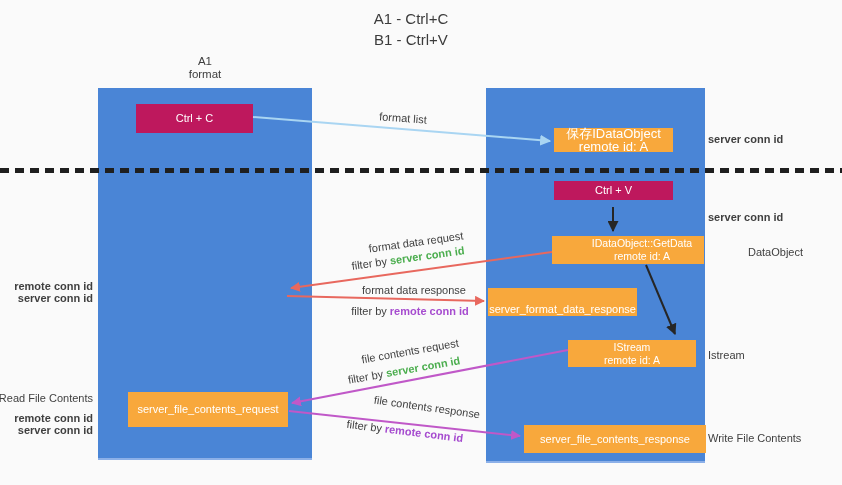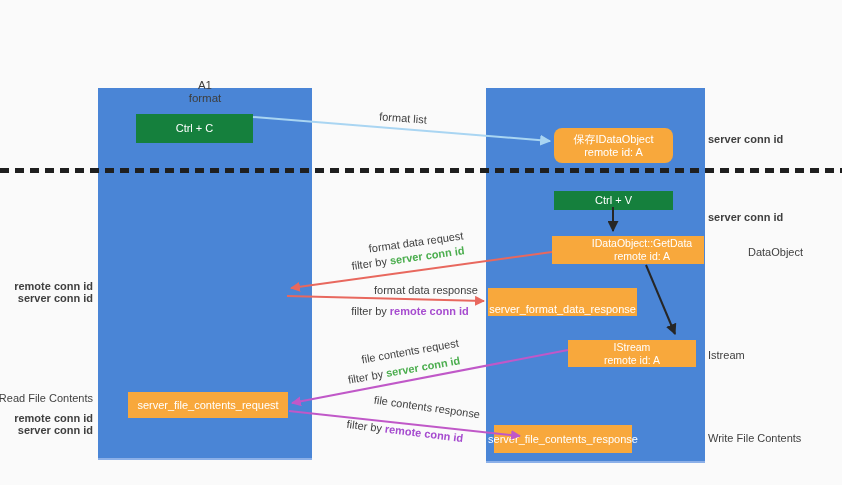--- a/index.html
+++ b/index.html
@@ -65,6 +65,10 @@
 
 <div class="canvas">
 
+  <div class="title">
+    <div>A1 - Ctrl+C</div>
+    <div>B1 - Ctrl+V</div>
+  </div>
 
   <div class="col col-left"></div>
   <div class="col col-right"></div>

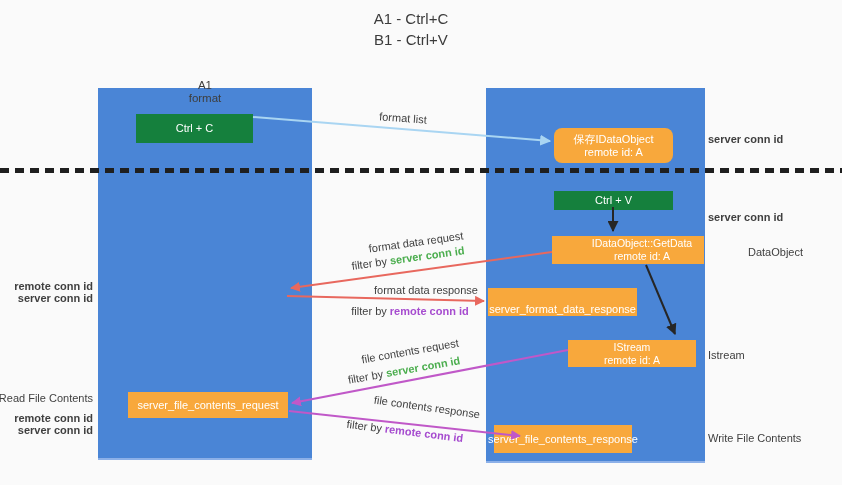--- a/index.html
+++ b/index.html
@@ -19,7 +19,7 @@
     position:absolute;top:55px;text-align:center;font-size:11.5px;line-height:13px;
     color:#3d3d3d;z-index:4;width:120px;
   }
-  .hdr-left{left:145px;margin-top:24px;}
+  .hdr-left{left:145px;}
   .hdr-right{left:536px;}
   .box{
     position:absolute;display:flex;flex-direction:column;align-items:center;justify-content:center;

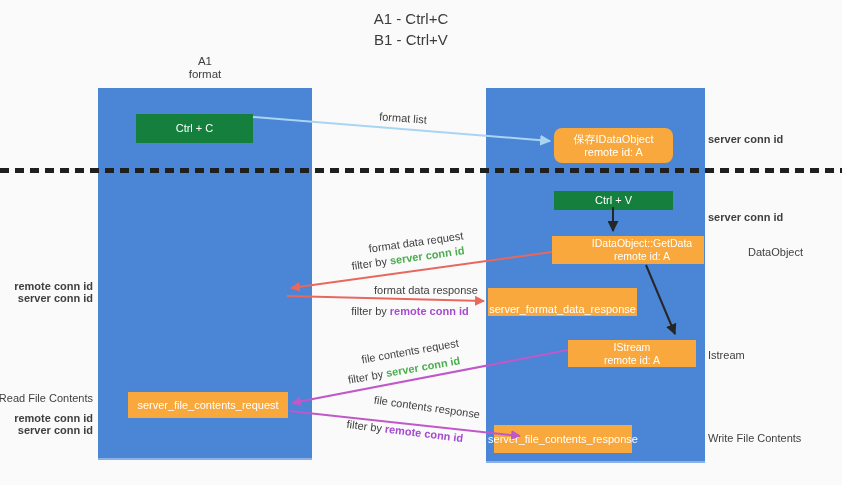--- a/index.html
+++ b/index.html
@@ -25,7 +25,7 @@
     position:absolute;display:flex;flex-direction:column;align-items:center;justify-content:center;
     color:#ffffff;font-size:11px;line-height:13px;text-align:center;z-index:2;white-space:nowrap;
   }
-  .green{background:#15803d;margin-top:10px;}
+  .green{background:#be185d;}
   .orange{background:#f8a83c;}
   .box-ctrl-c{left:136px;top:104px;width:117px;height:29px;}
   .box-save{left:554px;top:128px;width:119px;height:35px;font-size:11px;border-radius:8px;}

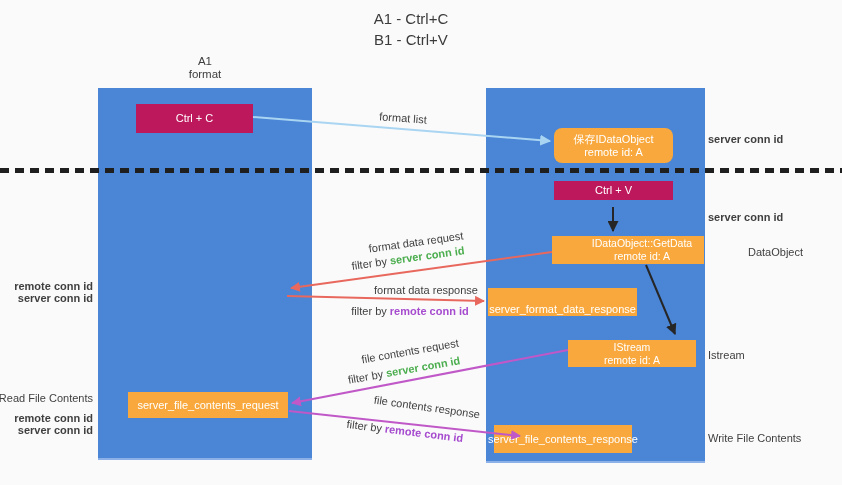--- a/index.html
+++ b/index.html
@@ -28,7 +28,7 @@
   .green{background:#be185d;}
   .orange{background:#f8a83c;}
   .box-ctrl-c{left:136px;top:104px;width:117px;height:29px;}
-  .box-save{left:554px;top:128px;width:119px;height:35px;font-size:11px;border-radius:8px;}
+  .box-save{left:554px;top:128px;width:119px;height:24px;font-size:13px;}
   .box-ctrl-v{left:554px;top:181px;width:119px;height:19px;}
   .box-getdata{left:552px;top:236px;width:124px;height:28px;font-size:10.5px;padding-left:28px;}
   .box-sfdreq{left:129px;top:275px;width:157px;height:28px;}

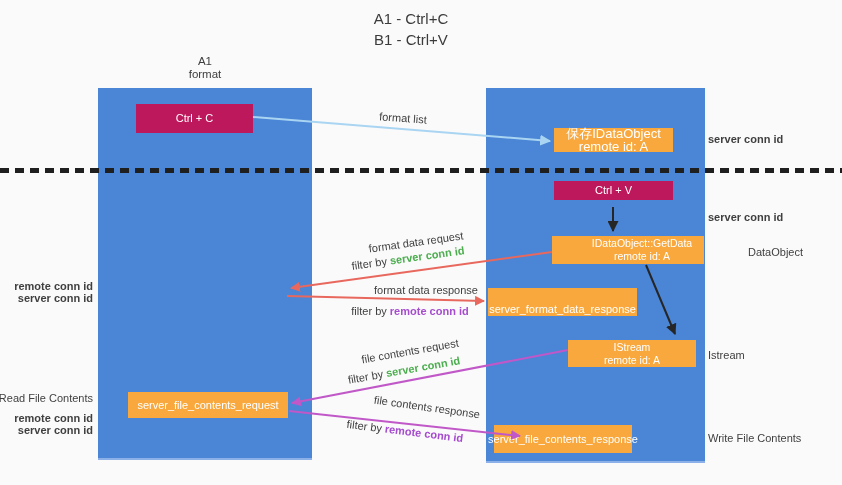--- a/index.html
+++ b/index.html
@@ -53,7 +53,7 @@
   .a-format-list{left:403px;top:118px;transform:translate(-50%,-50%) rotate(4deg);}
   .a-fdr{left:416px;top:242px;transform:translate(-50%,-50%) rotate(-8deg);}
   .a-fdr-filter{left:408px;top:258px;transform:translate(-50%,-50%) rotate(-8deg);}
-  .a-fdresp{left:426px;top:290px;transform:translate(-50%,-50%);text-align:center;}
+  .a-fdresp{left:414px;top:290px;transform:translate(-50%,-50%);text-align:center;}
   .a-fdresp-filter{left:410px;top:311px;transform:translate(-50%,-50%);}
   .a-fcr{left:410px;top:351px;transform:translate(-50%,-50%) rotate(-10deg);}
   .a-fcr-filter{left:404px;top:370px;transform:translate(-50%,-50%) rotate(-10deg);}

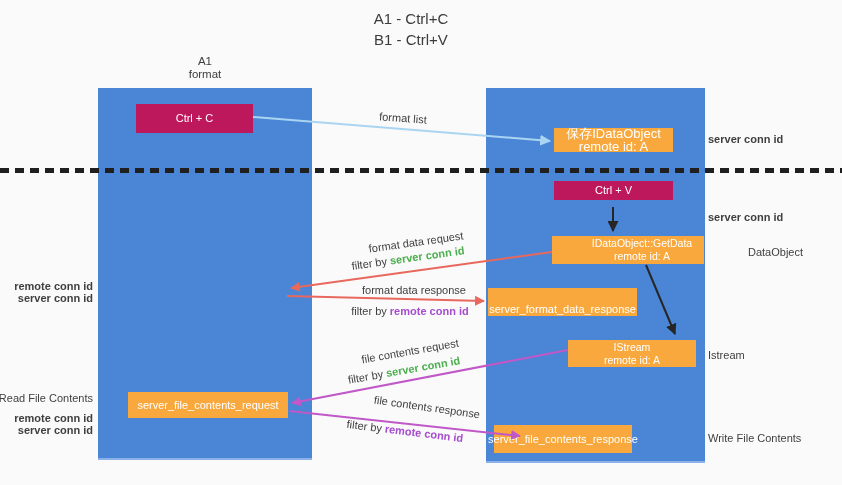--- a/index.html
+++ b/index.html
@@ -34,7 +34,7 @@
   .box-sfdreq{left:129px;top:275px;width:157px;height:28px;}
   .box-sfdresp{left:488px;top:288px;width:149px;height:28px;justify-content:flex-end;}
   .box-istream{left:568px;top:340px;width:128px;height:27px;font-size:10.5px;}
-  .box-sfcreq{left:128px;top:392px;width:160px;height:26px;}
+  .box-sfcreq{left:128px;top:392px;width:160px;height:35px;}
   .box-sfcresp{left:494px;top:425px;width:138px;height:28px;}
   .divider{
     position:absolute;left:0;top:168px;width:842px;height:5px;z-index:3;

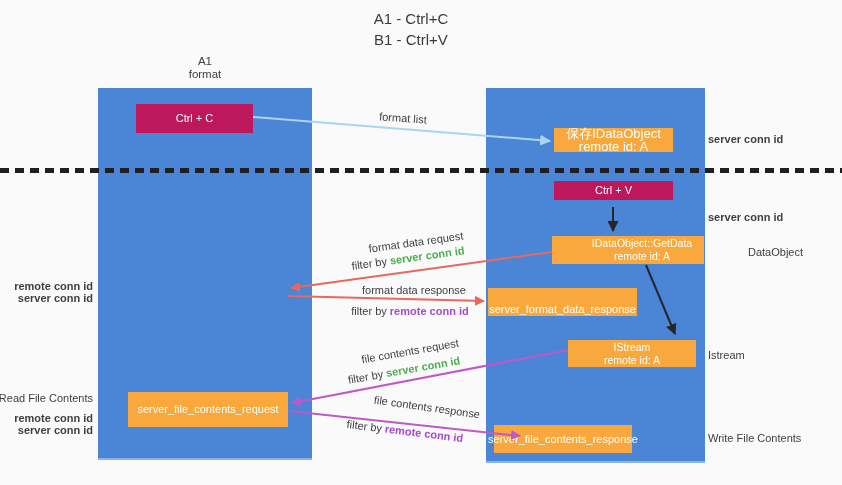--- a/index.html
+++ b/index.html
@@ -35,7 +35,7 @@
   .box-sfdresp{left:488px;top:288px;width:149px;height:28px;justify-content:flex-end;}
   .box-istream{left:568px;top:340px;width:128px;height:27px;font-size:10.5px;}
   .box-sfcreq{left:128px;top:392px;width:160px;height:35px;}
-  .box-sfcresp{left:494px;top:425px;width:138px;height:28px;}
+  .box-sfcresp{left:524px;top:425px;width:182px;height:28px;}
   .divider{
     position:absolute;left:0;top:168px;width:842px;height:5px;z-index:3;
     background:repeating-linear-gradient(90deg,#1f1f1f 0 9px,transparent 9px 15px);

